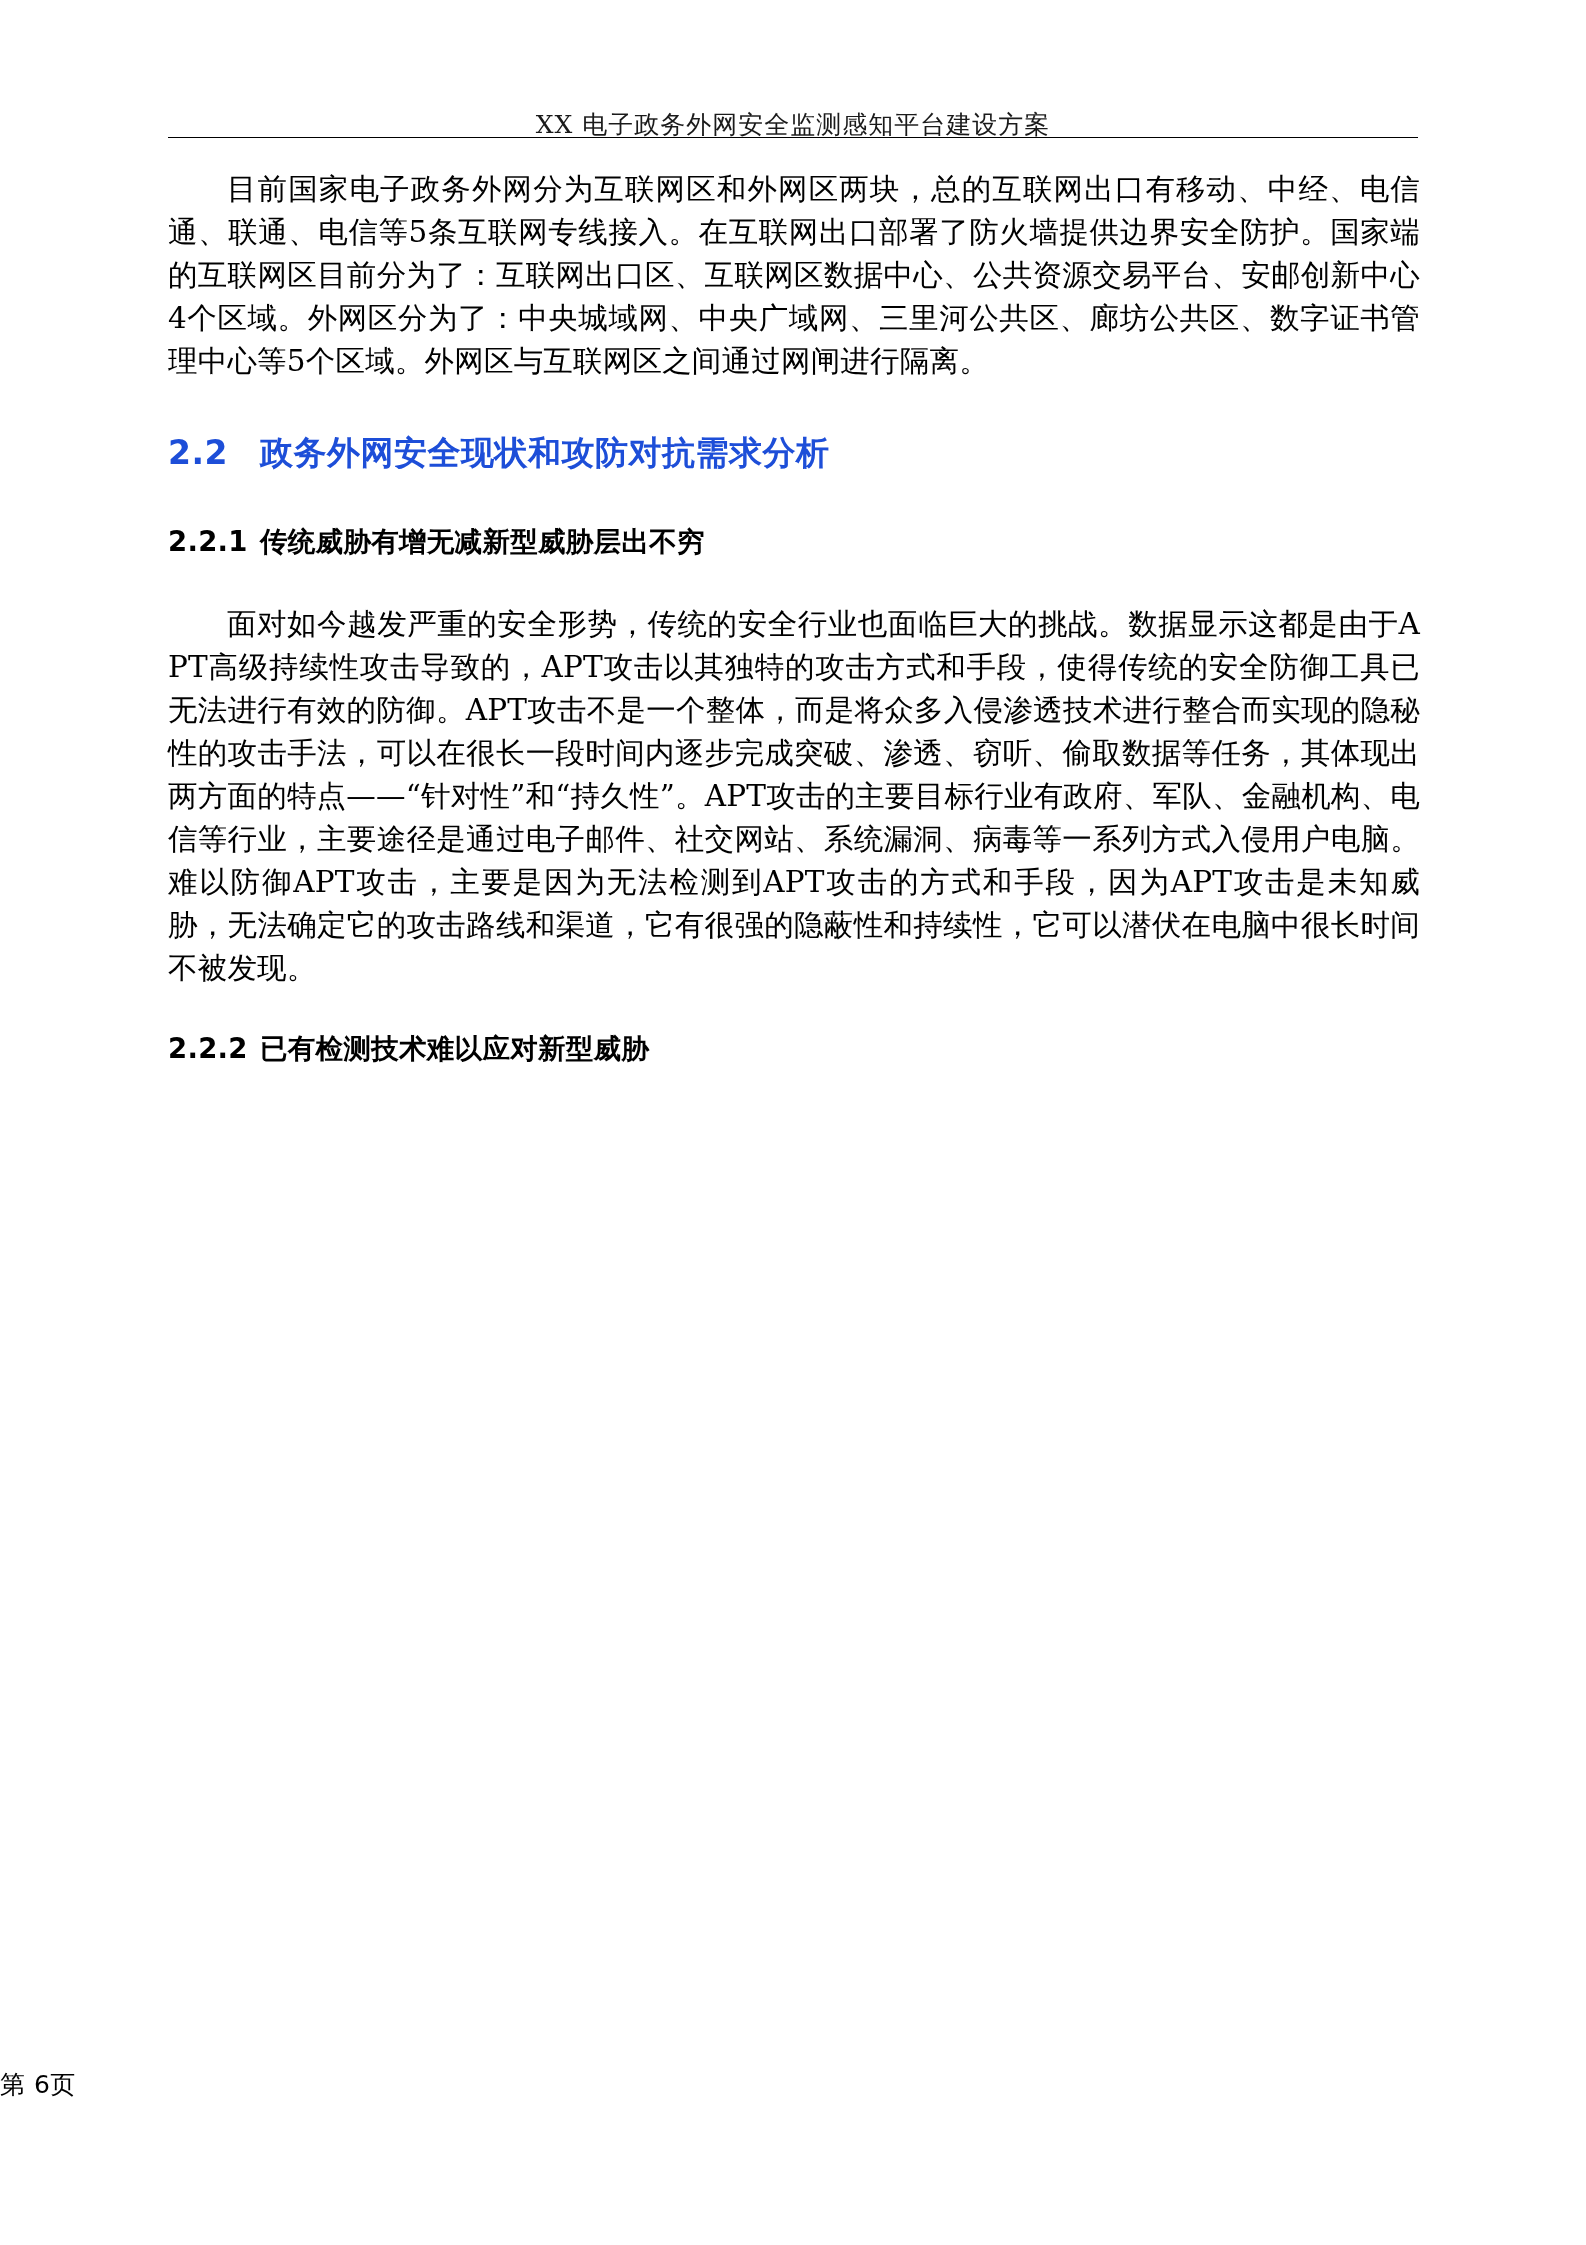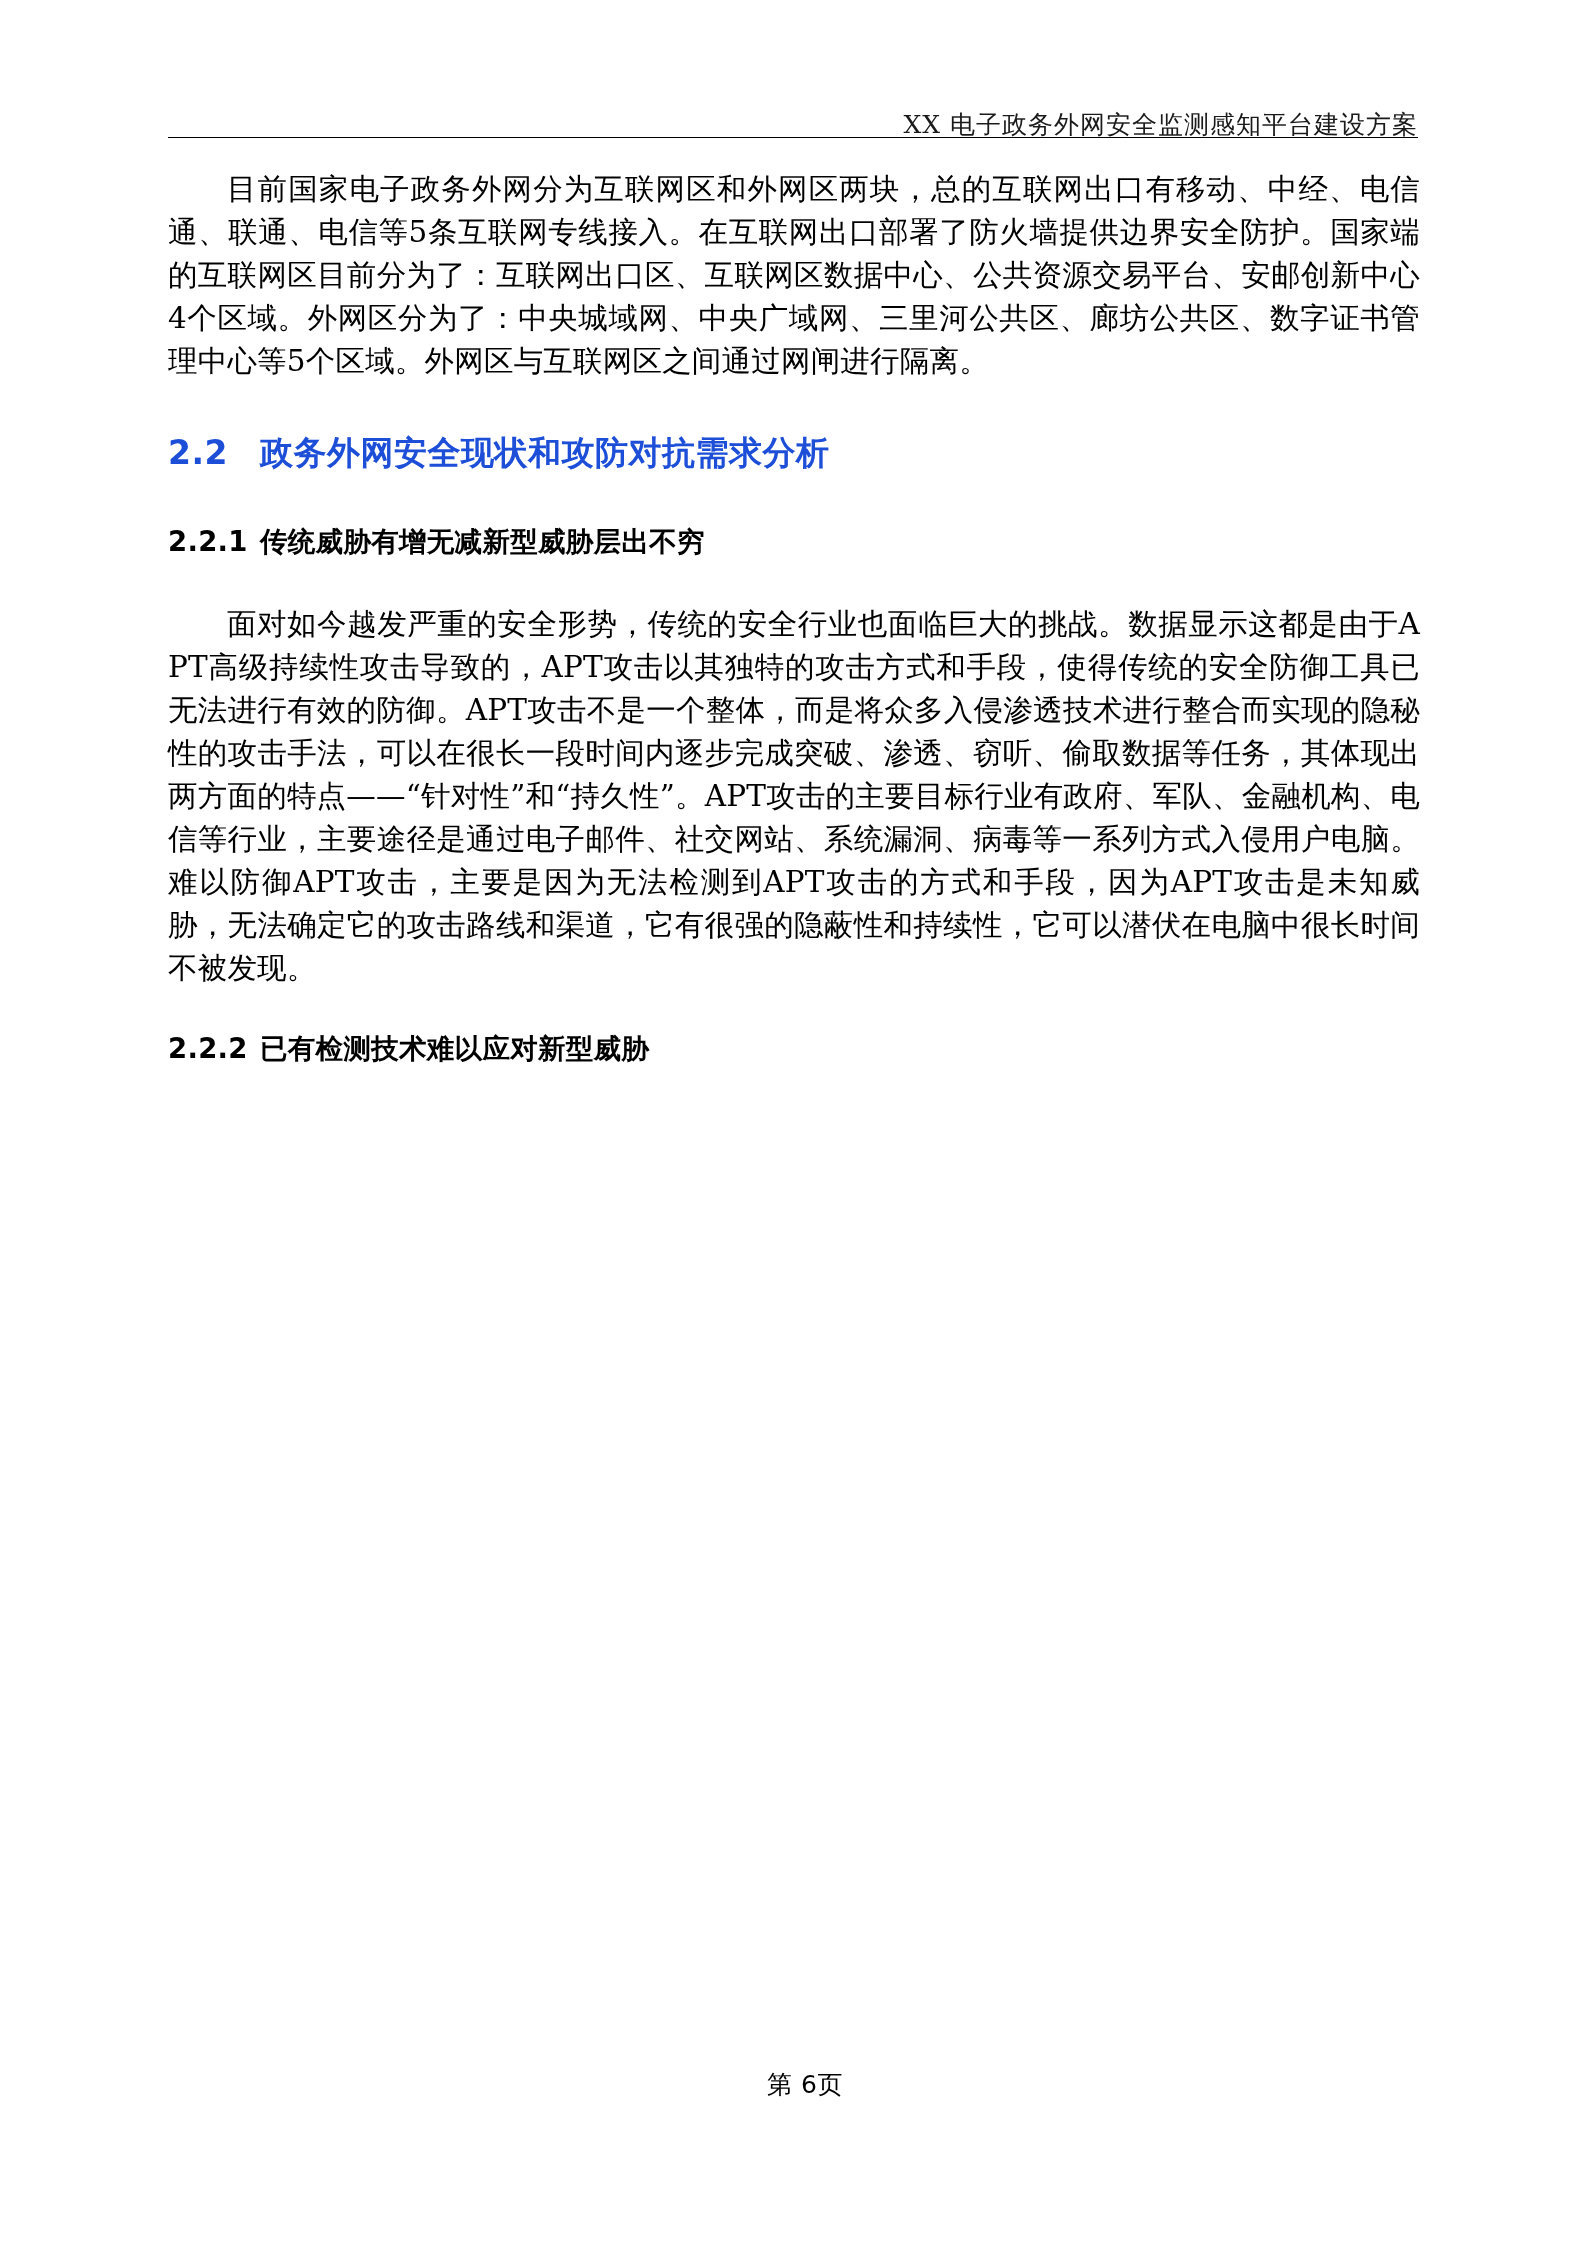--- a/index.html
+++ b/index.html
@@ -33,7 +33,7 @@
     font-family: "DejaVu Serif", "Liberation Serif", serif;
     font-size: 25px;
     letter-spacing: 1px;
-    text-align: right;
+    text-align: center;
     color: #1a1a1a;
     white-space: nowrap;
   }

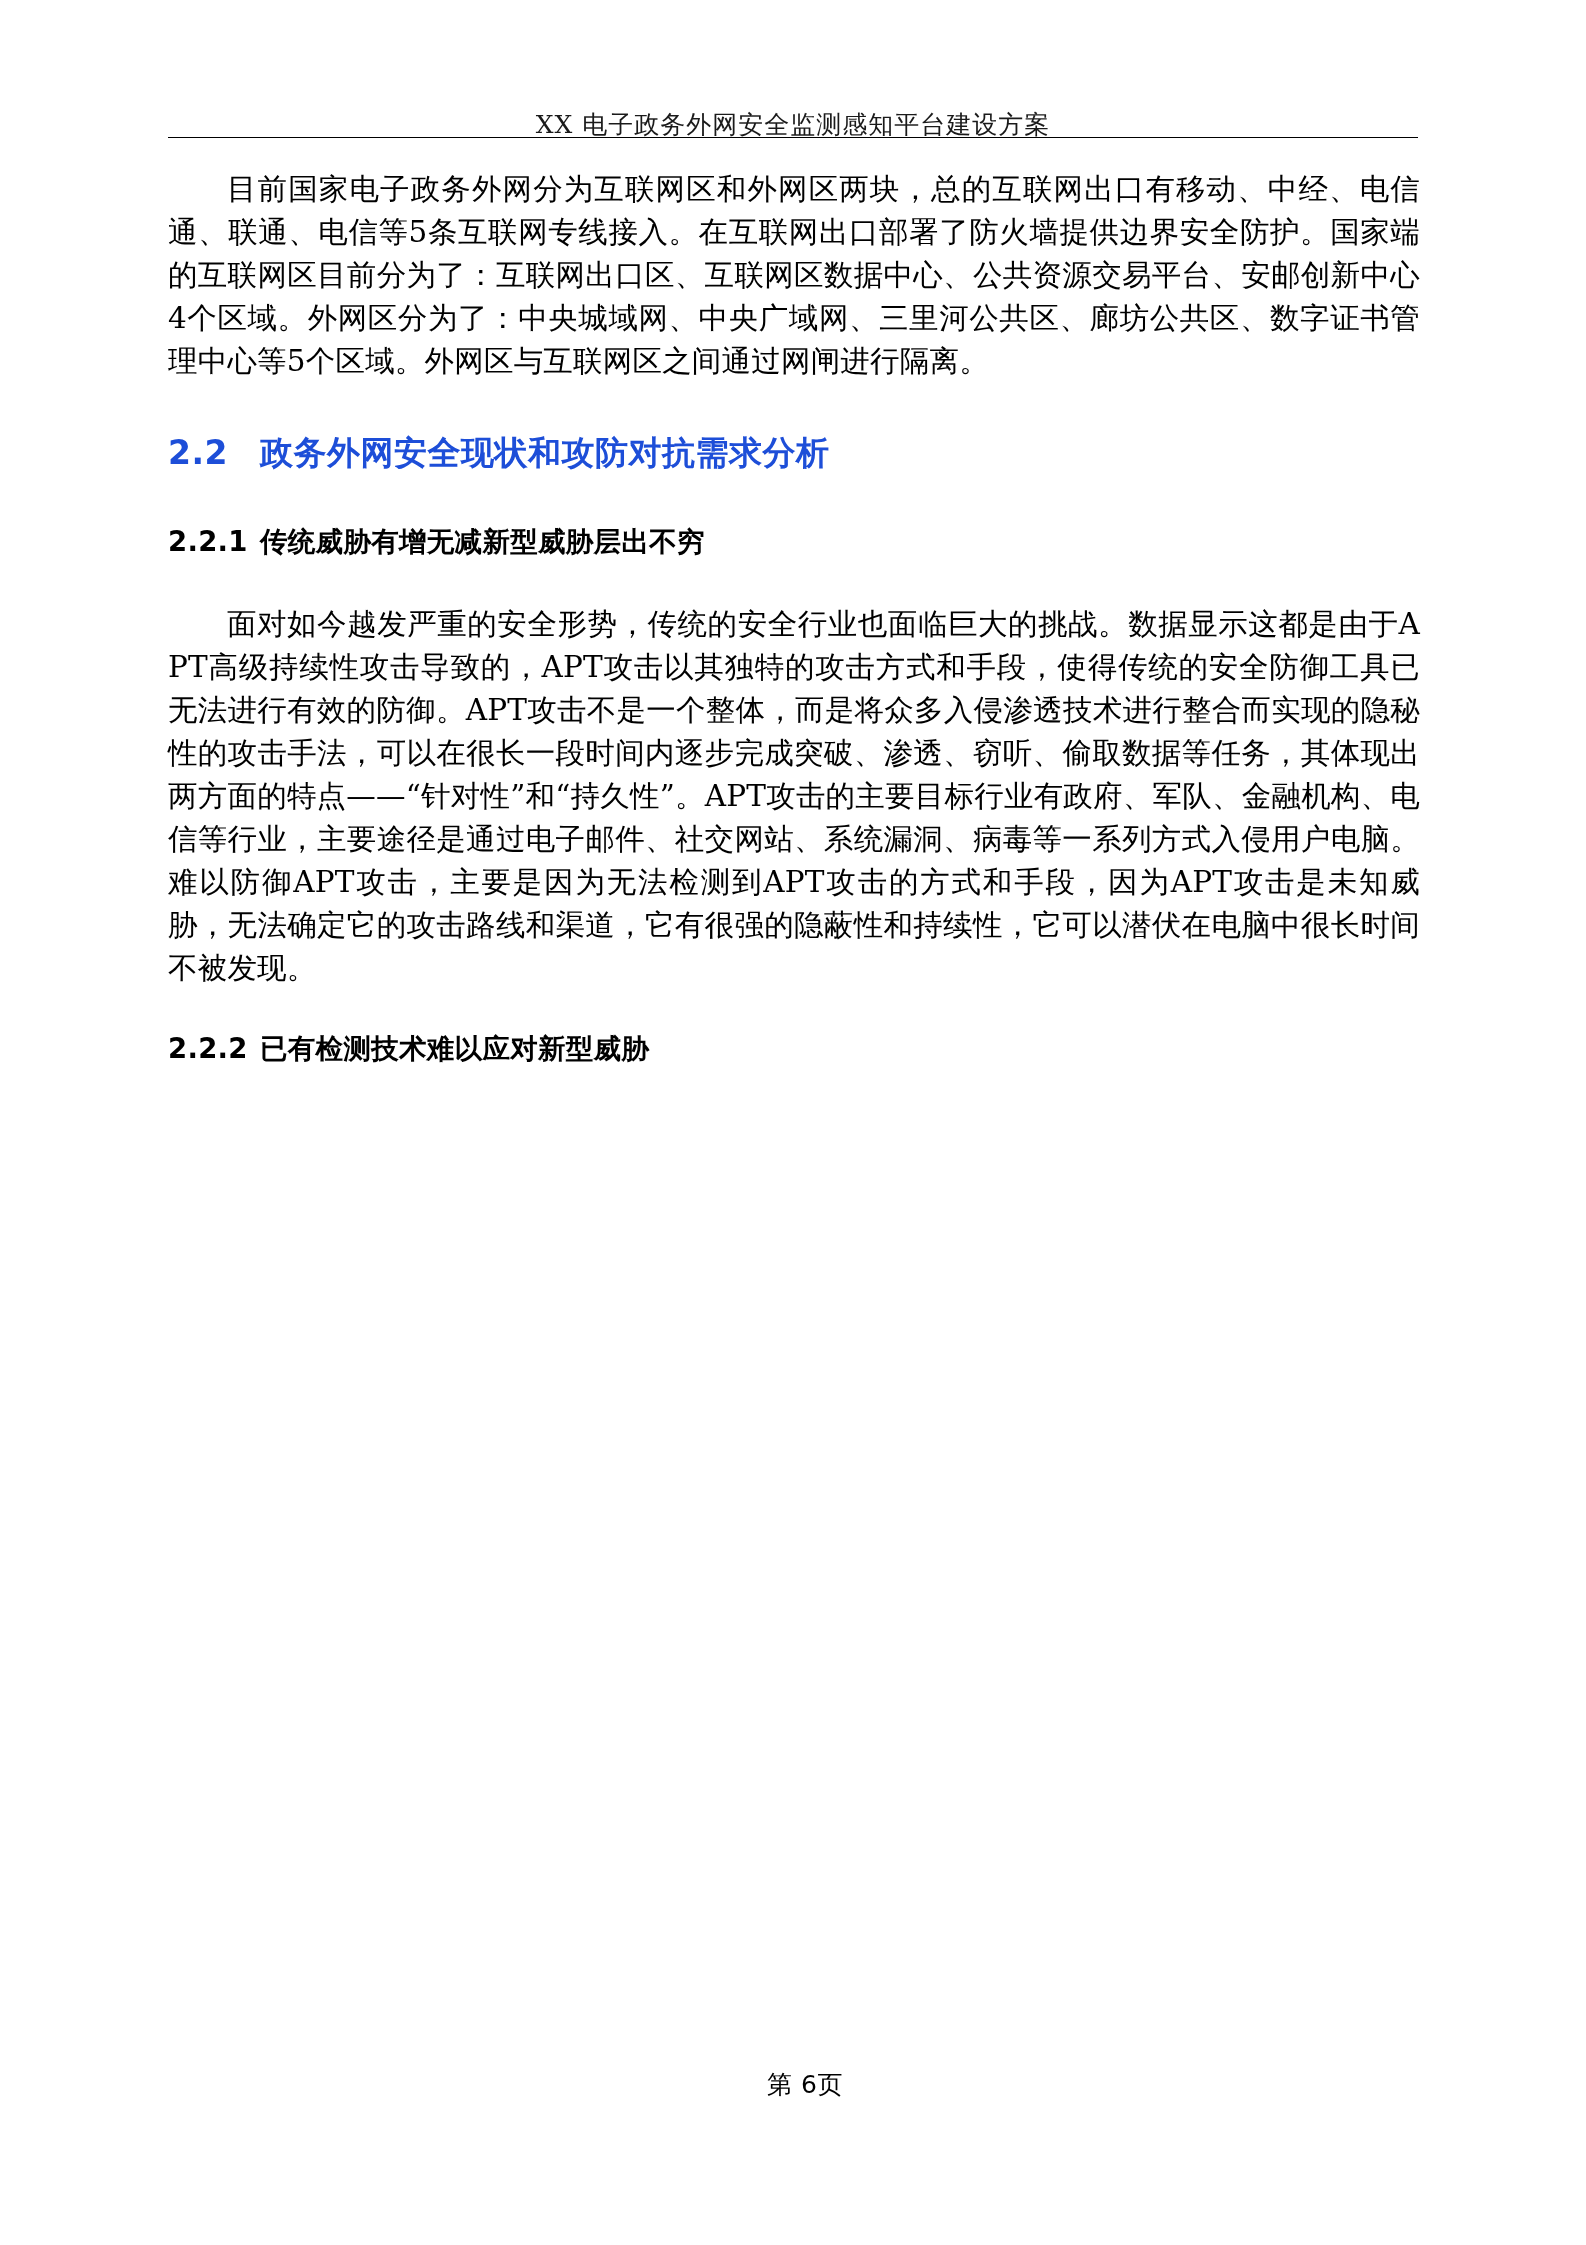--- a/index.html
+++ b/index.html
@@ -102,8 +102,7 @@
     left: 0;
     right: 0;
     top: 2068px;
-    text-align: center;
-    padding-left: 24px;
+    text-align: left;
   }
   .footer-text {
     font-family: "DejaVu Sans", "Liberation Sans", sans-serif;

